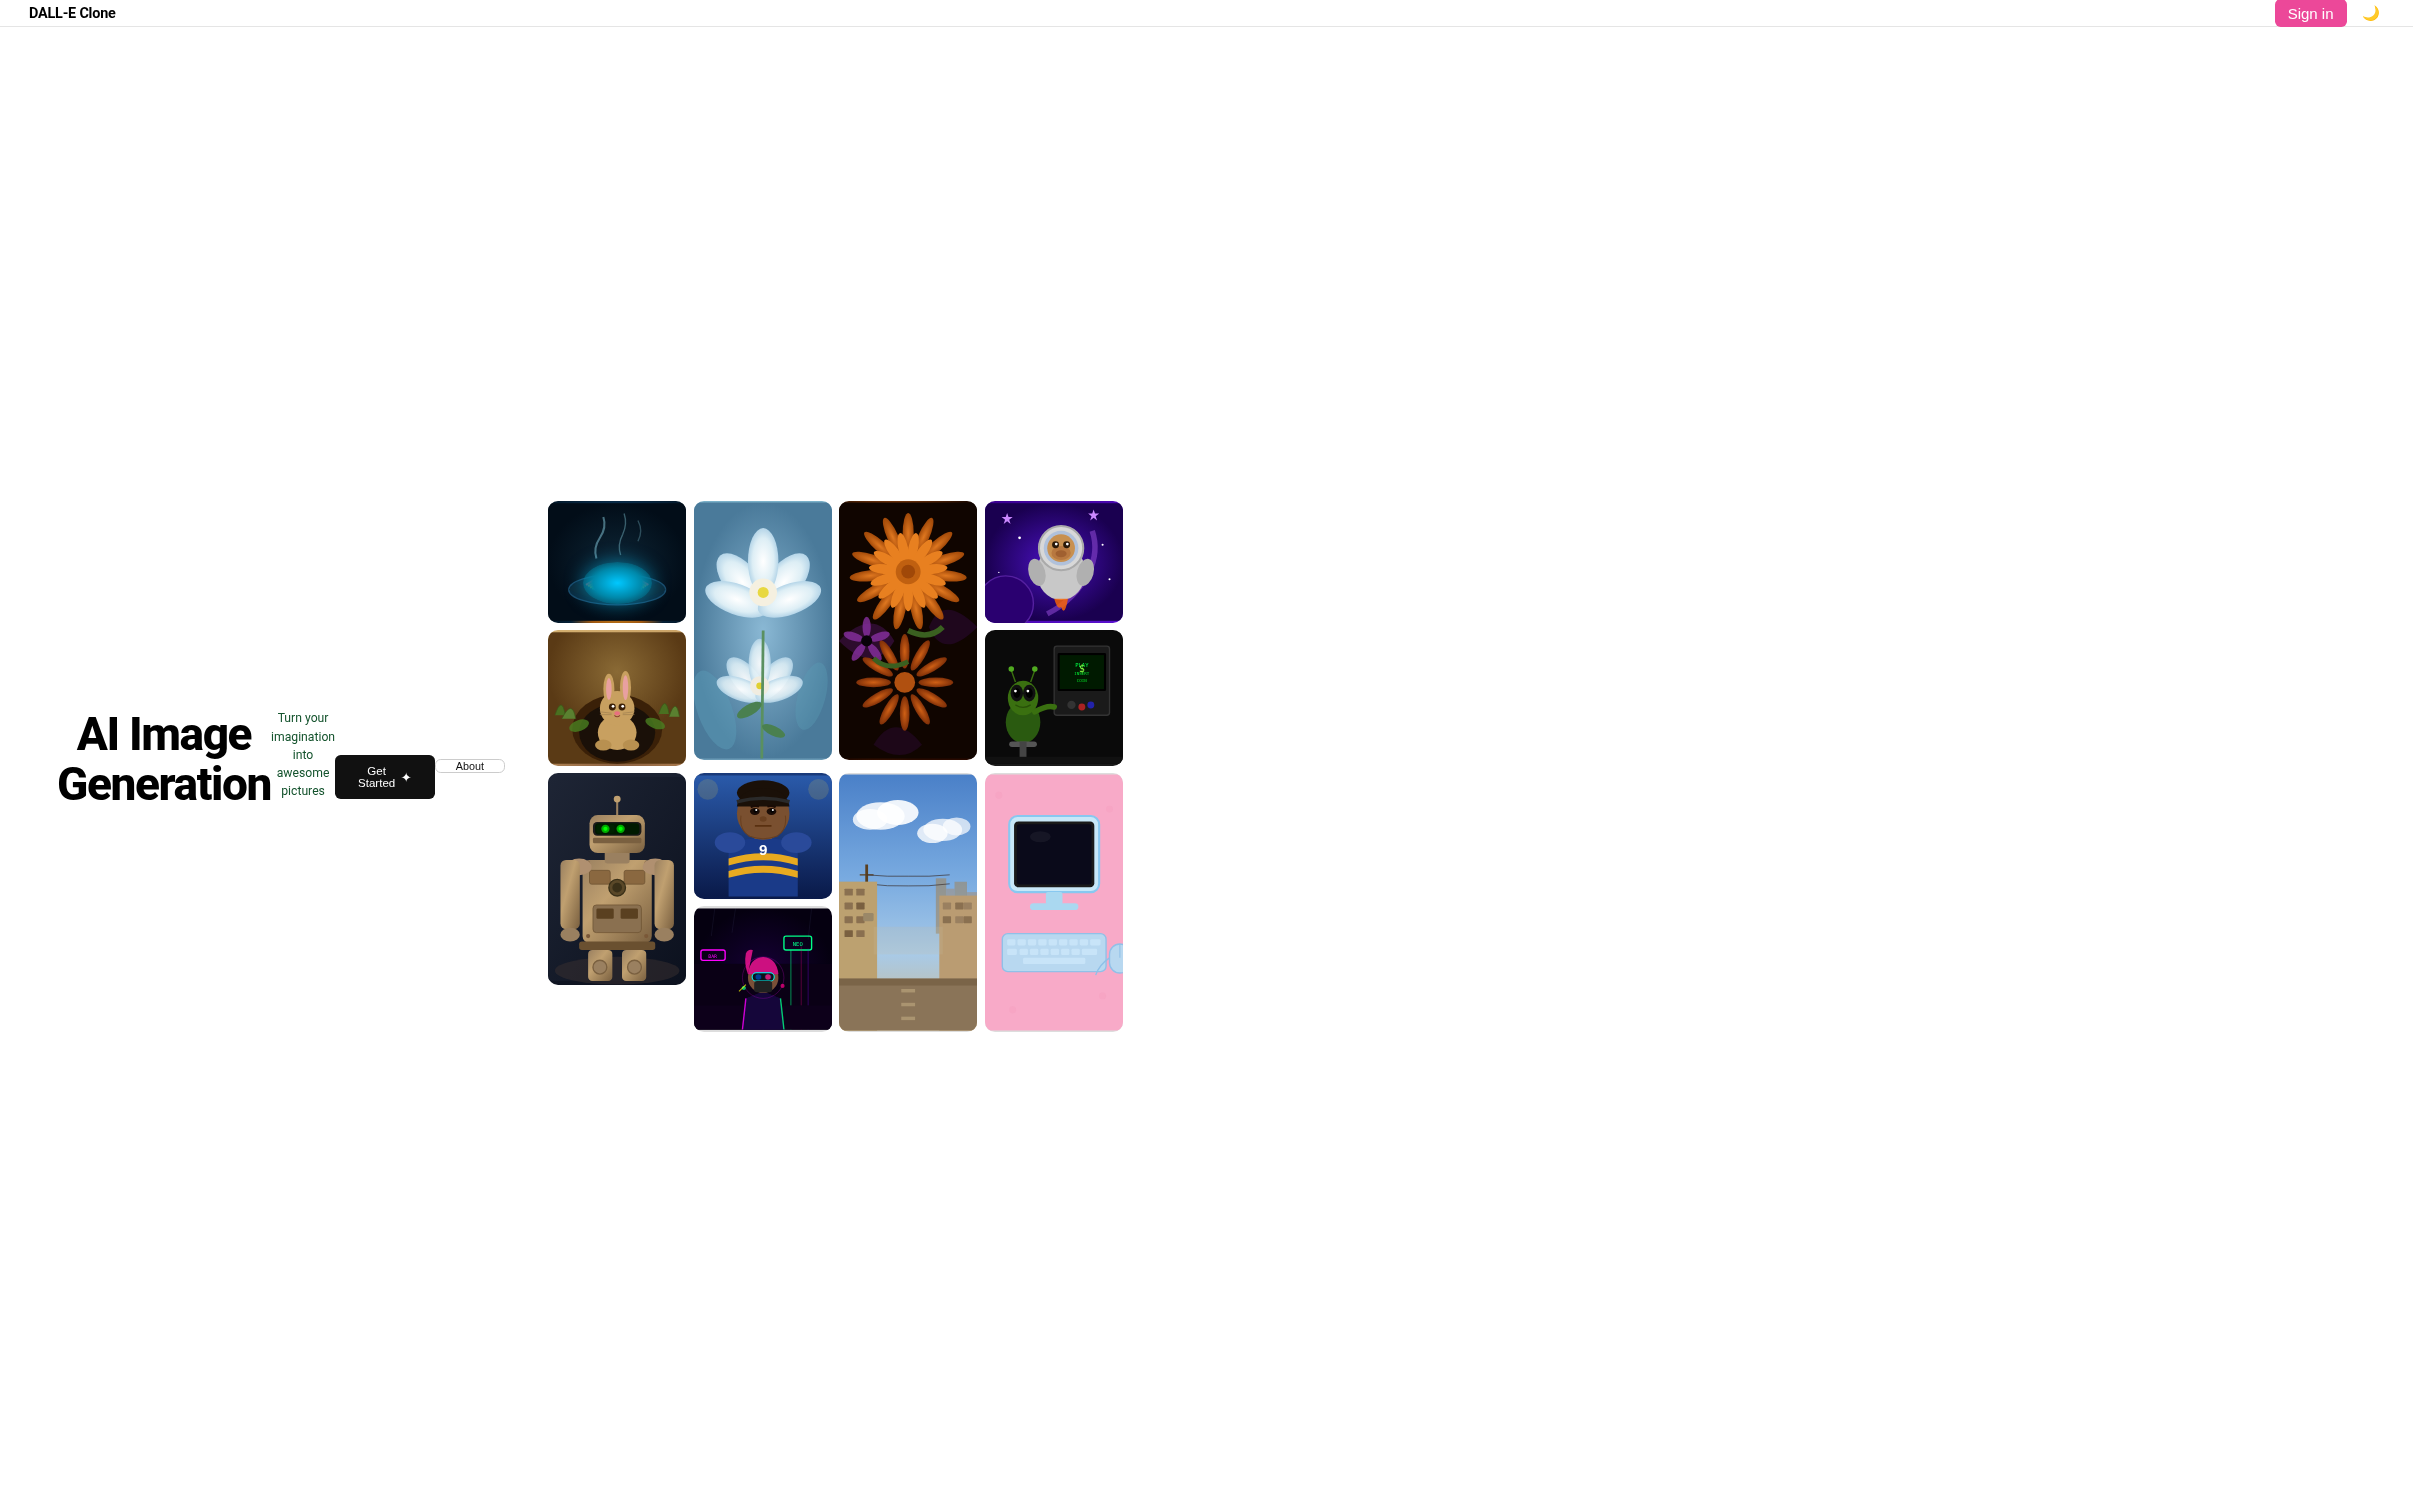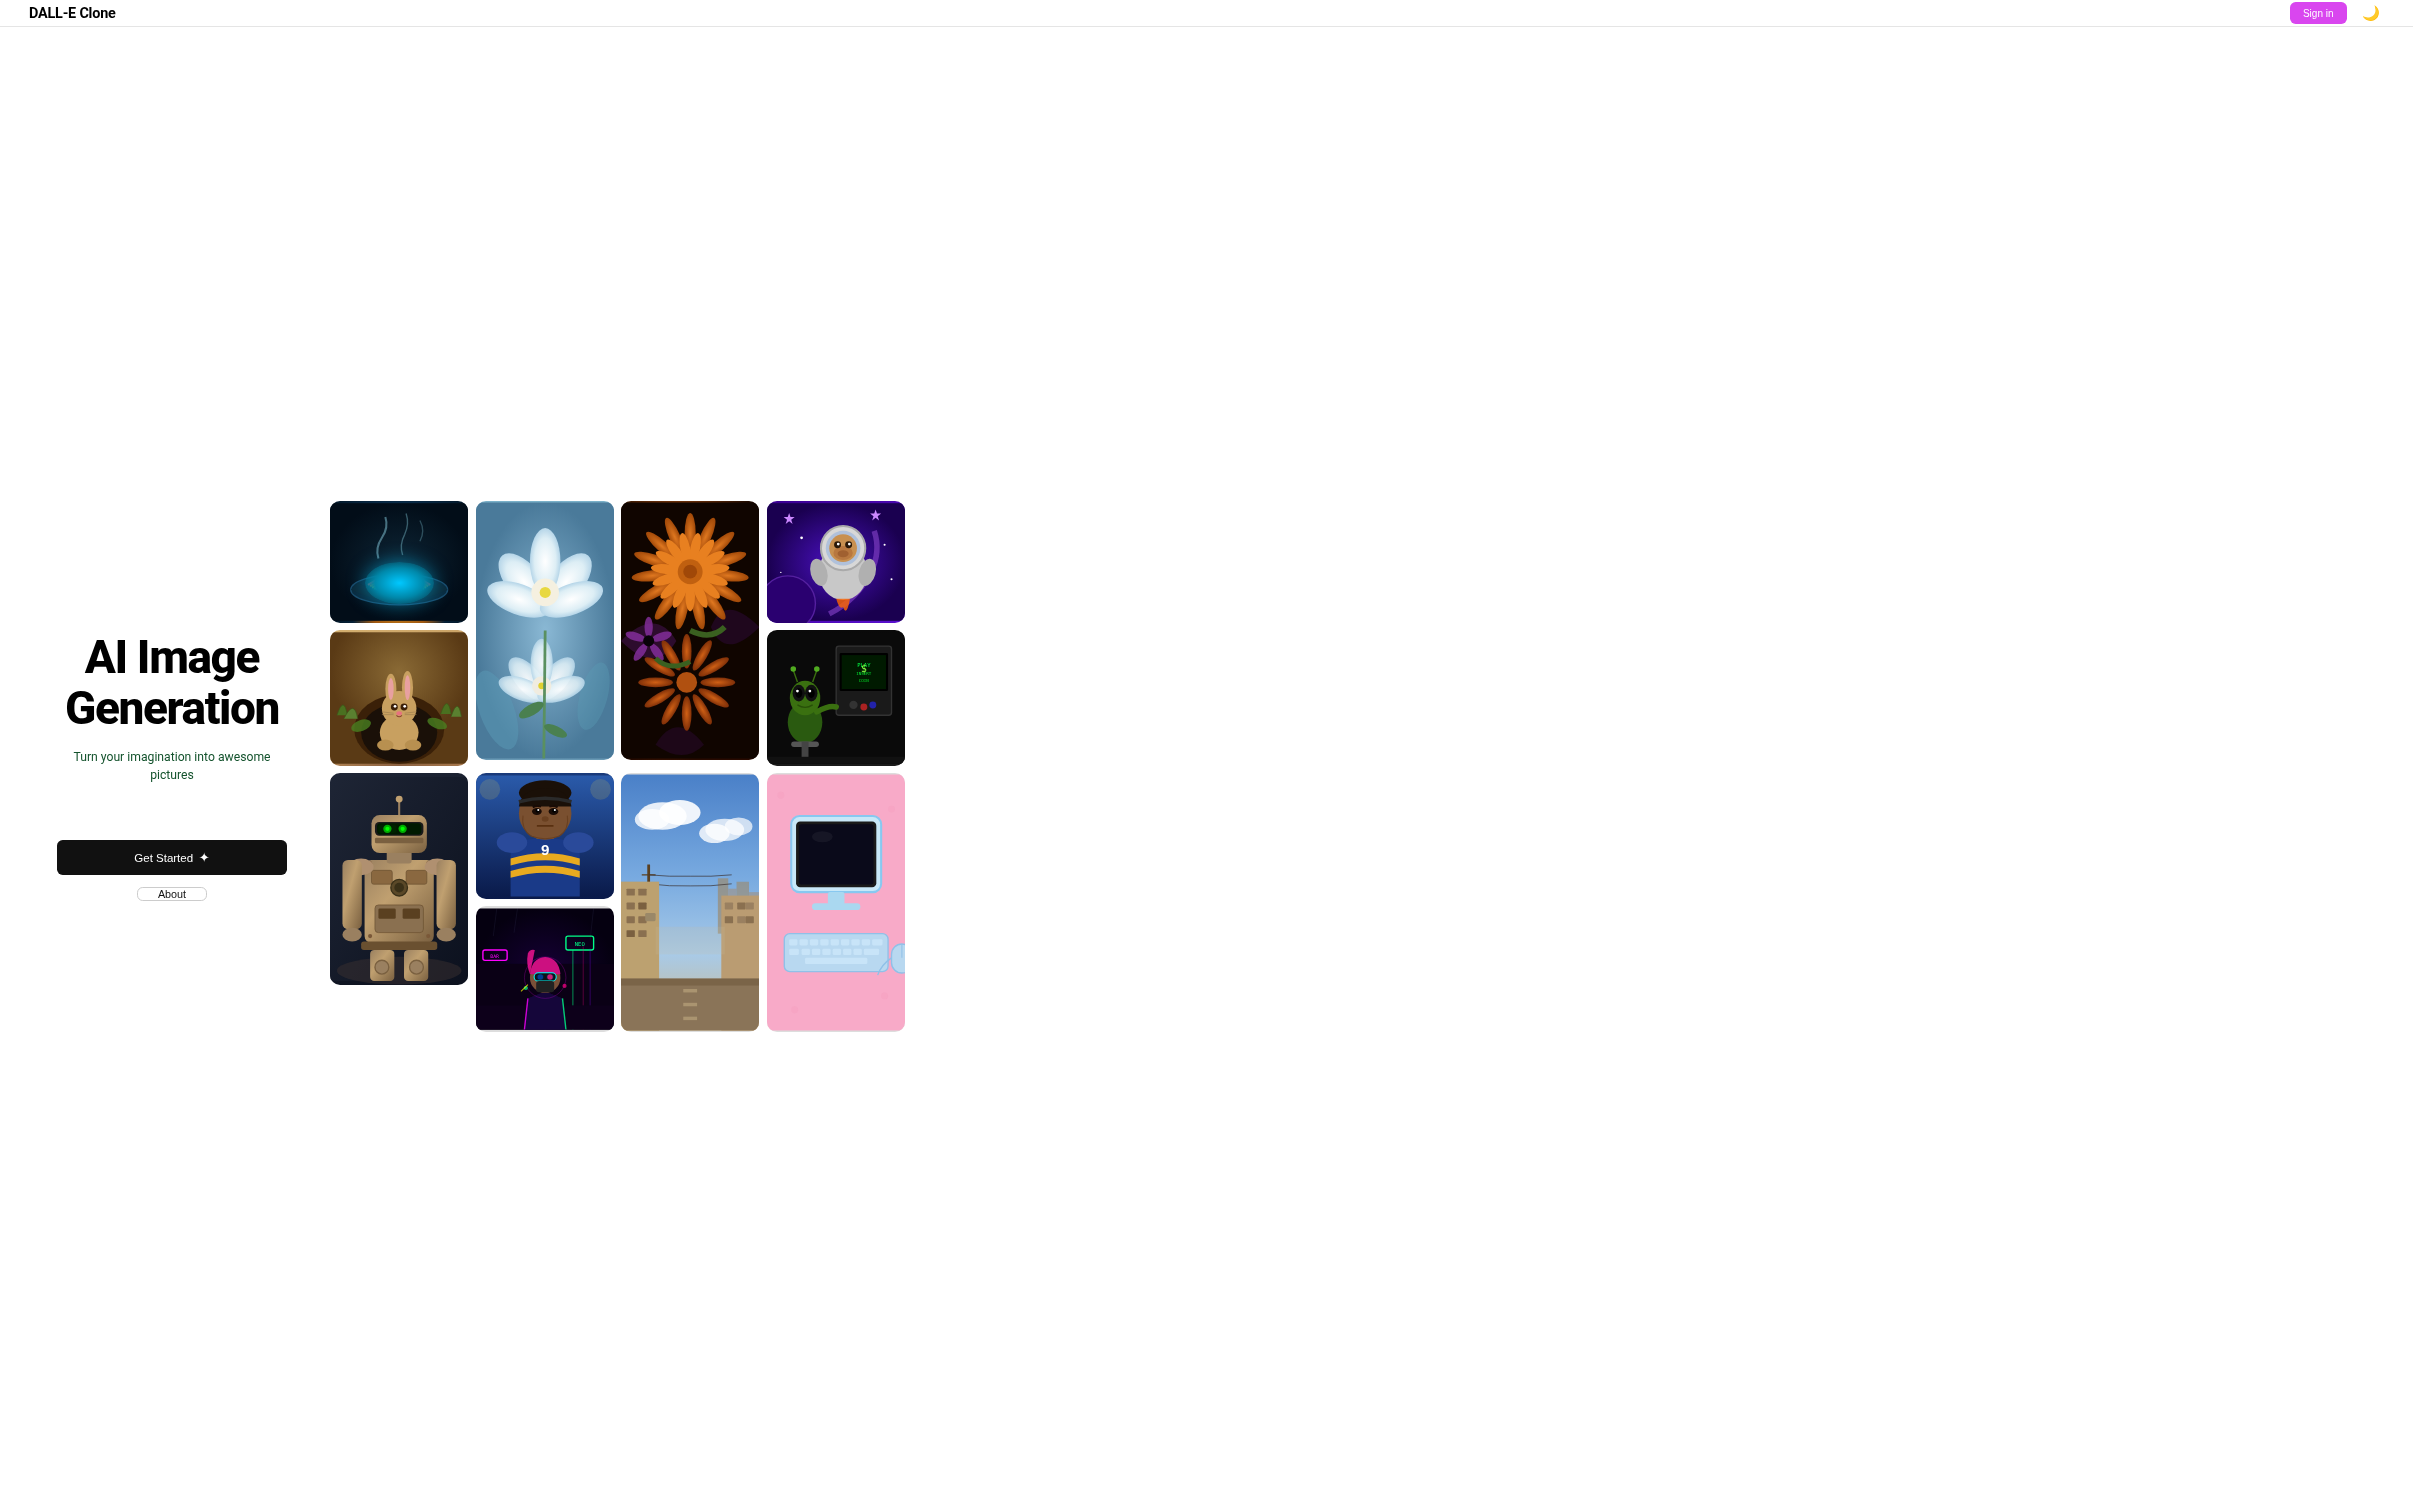--- a/index.html
+++ b/index.html
@@ -25,12 +25,12 @@
       gap: 11.5px;
     }
     .sign-in-btn {
-      background: #d946ef;
+      background: #ec4899;
       color: #fff;
       border: none;
       border-radius: 5.7px;
       padding: 5.7px 13px;
-      font-size: 10px;
+      font-size: 15px;
       font-weight: 500;
       cursor: pointer;
     }

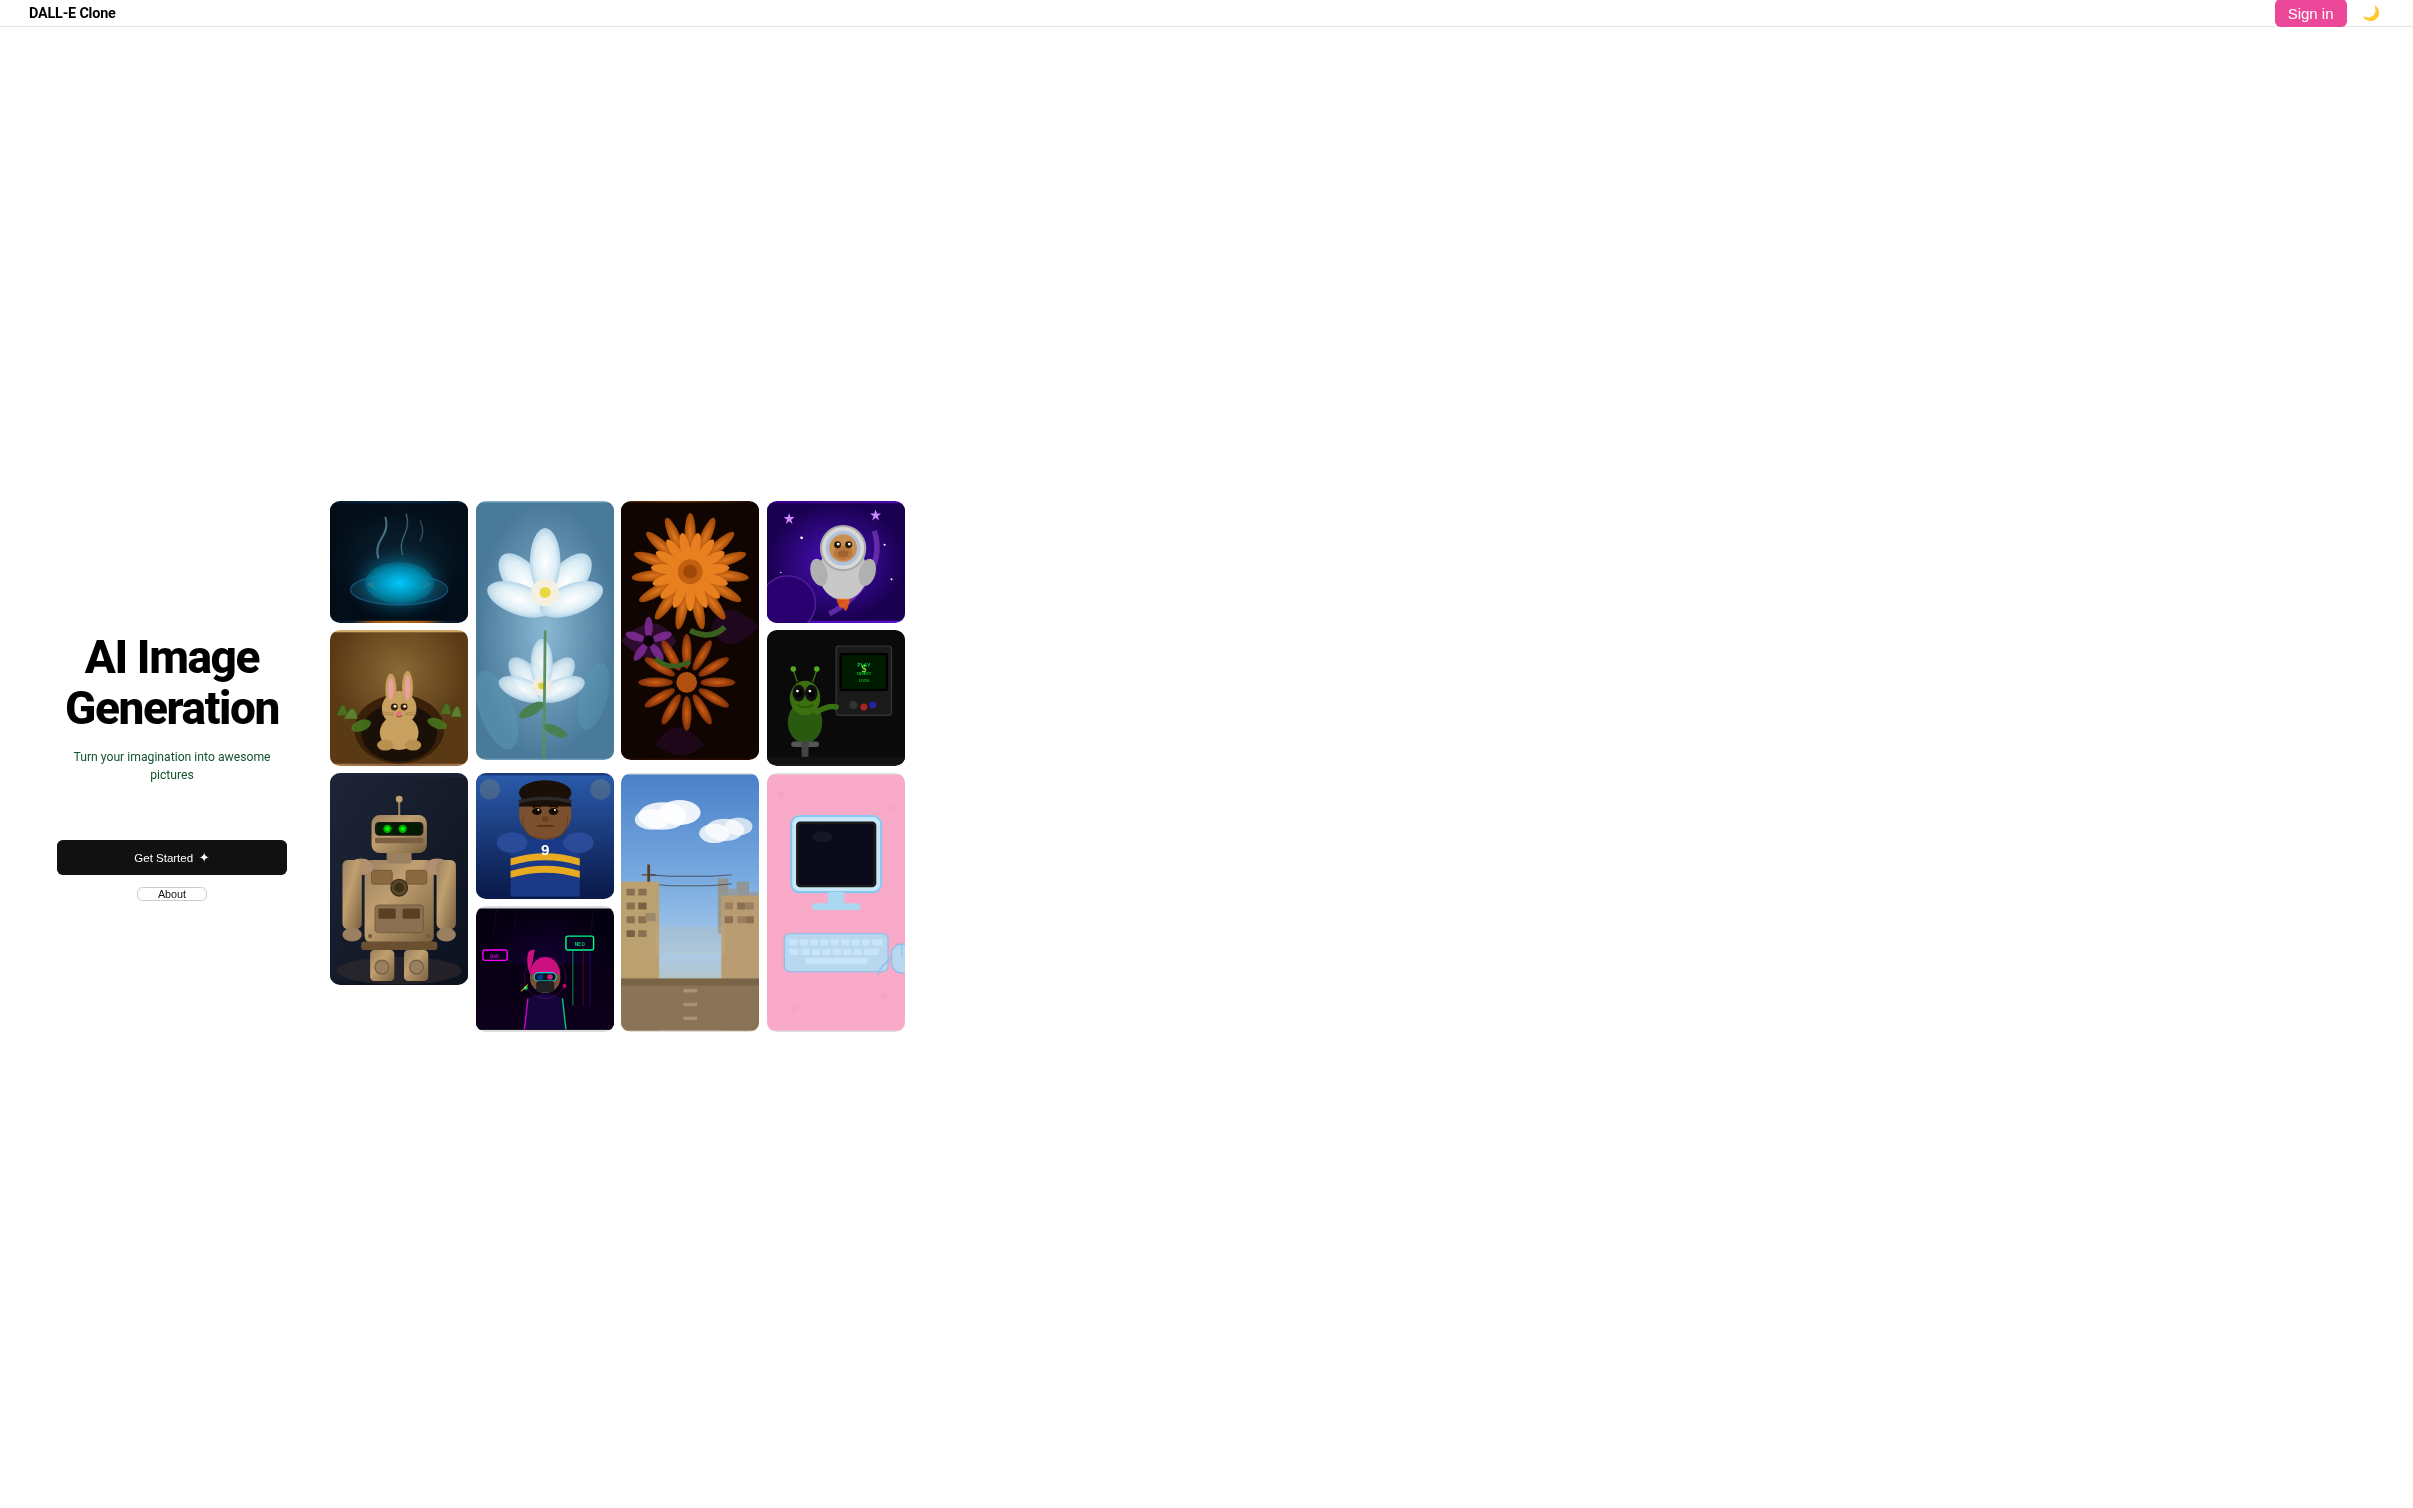--- a/index.html
+++ b/index.html
@@ -60,7 +60,7 @@
     .left-panel {
       flex: 0 0 230px;
       display: flex;
-      flex-direction: column;
+      flex-direction: row;
       align-items: center;
       text-align: center;
     }

